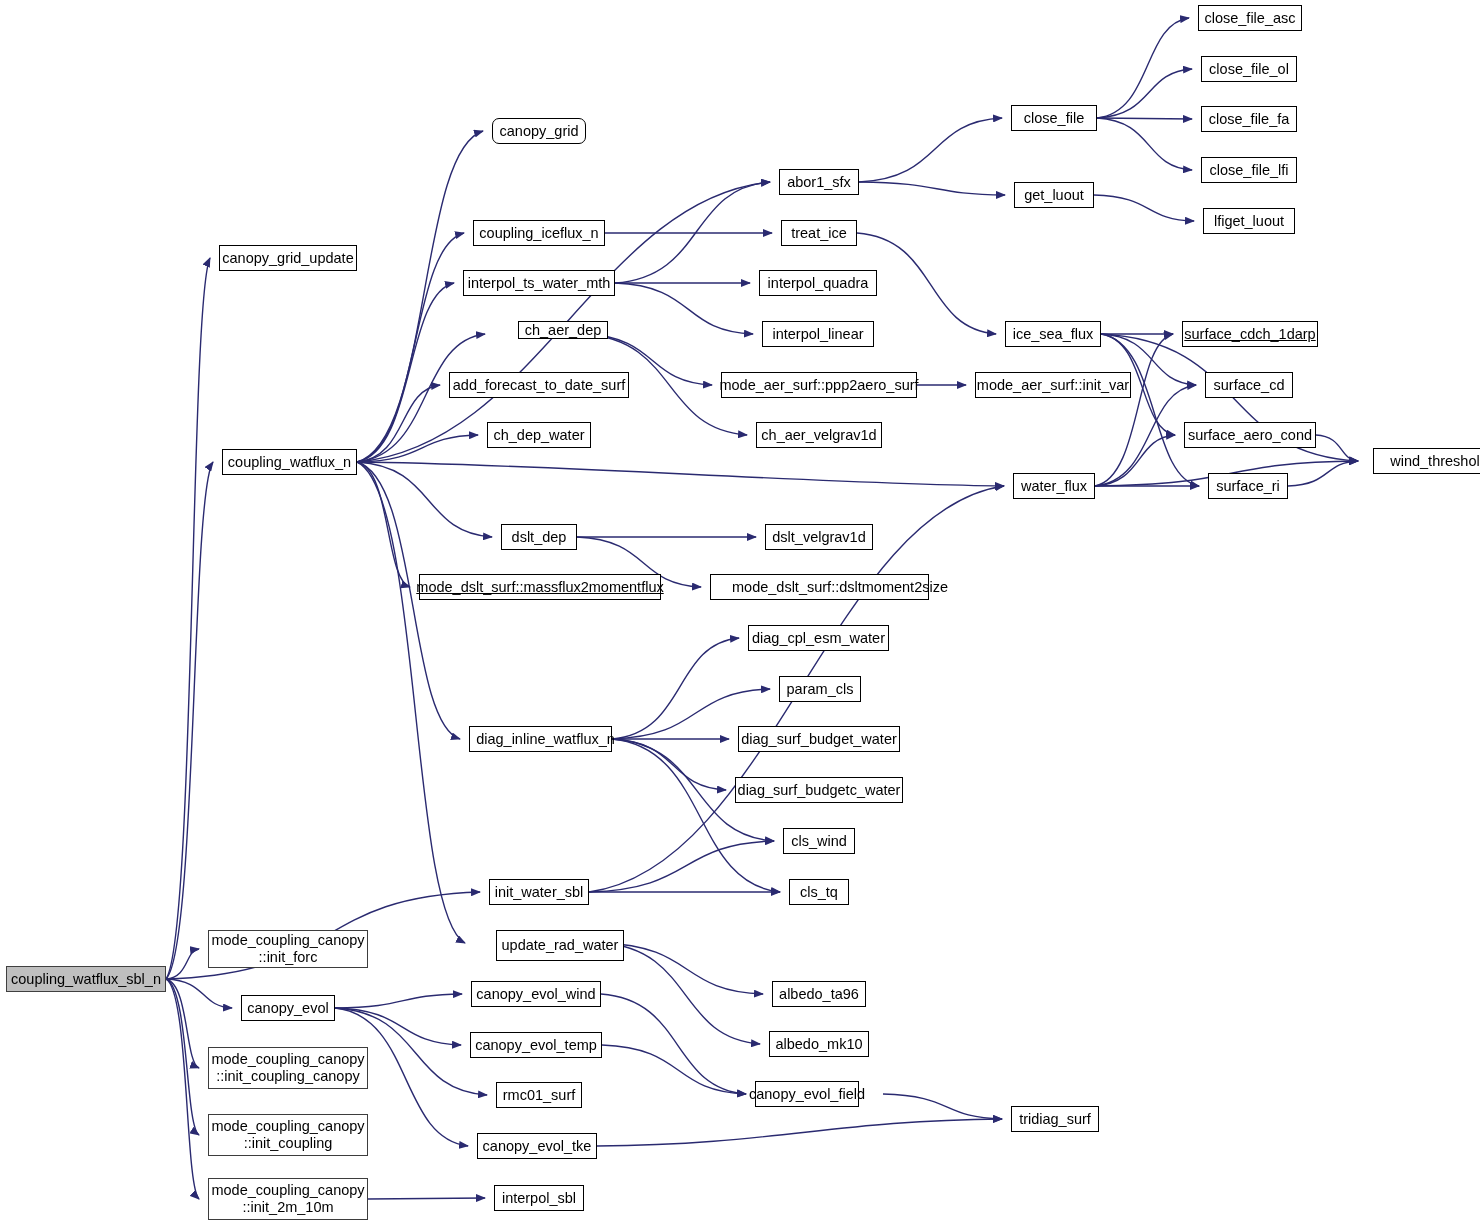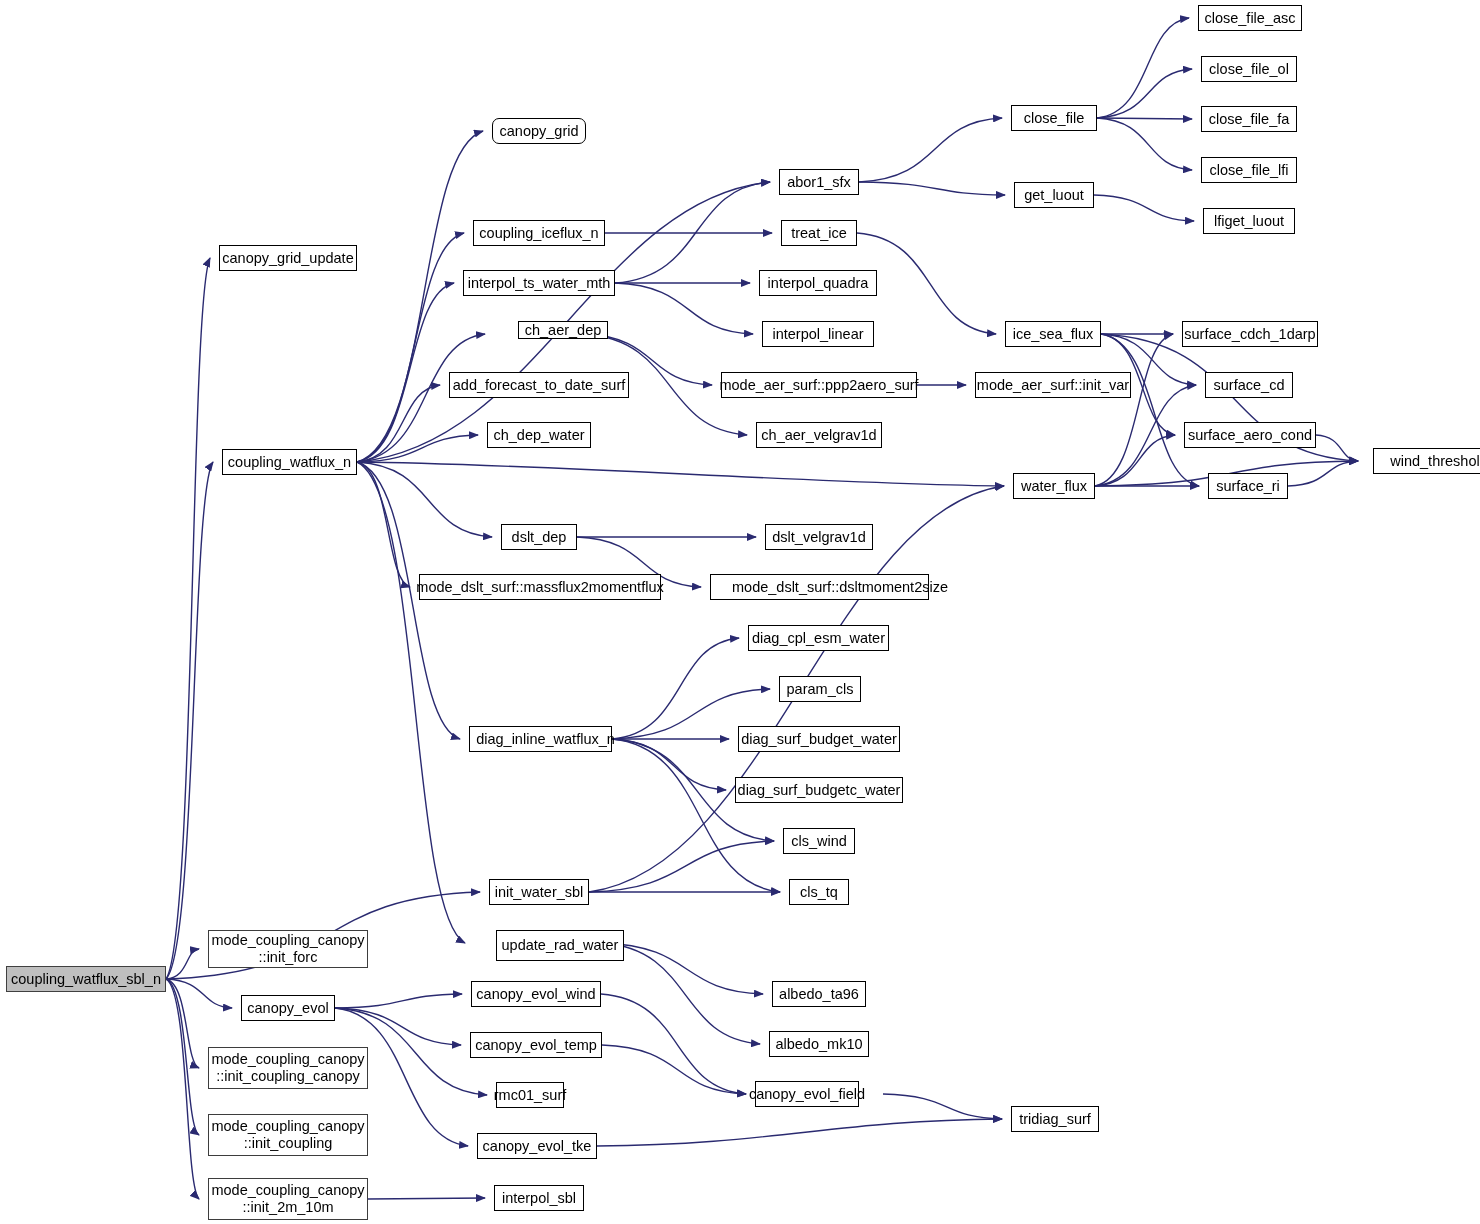--- a/index.html
+++ b/index.html
@@ -125,7 +125,7 @@
       <div class="node" style="left: 1005px; top: 321px; width: 96px; height: 26px;">ice_sea_flux</div>
       <div class="node" style="left: 975px; top: 372px; width: 156px; height: 26px;">mode_aer_surf::init_var</div>
       <div class="node" style="left: 1013px; top: 473px; width: 82px; height: 26px;">water_flux</div>
-      <div class="node" style="left: 1182px; top: 321px; width: 136px; height: 26px;">surface_cdch_1darp</div>
+      <div class="node" style="left: 1182px; top: 321px; width: 136px; height: 26px; text-decoration: underline;">surface_cdch_1darp</div>
       <div class="node" style="left: 1205px; top: 372px; width: 88px; height: 26px;">surface_cd</div>
       <div class="node" style="left: 1184px; top: 422px; width: 132px; height: 26px;">surface_aero_cond</div>
       <div class="node" style="left: 1208px; top: 473px; width: 80px; height: 26px;">surface_ri</div>

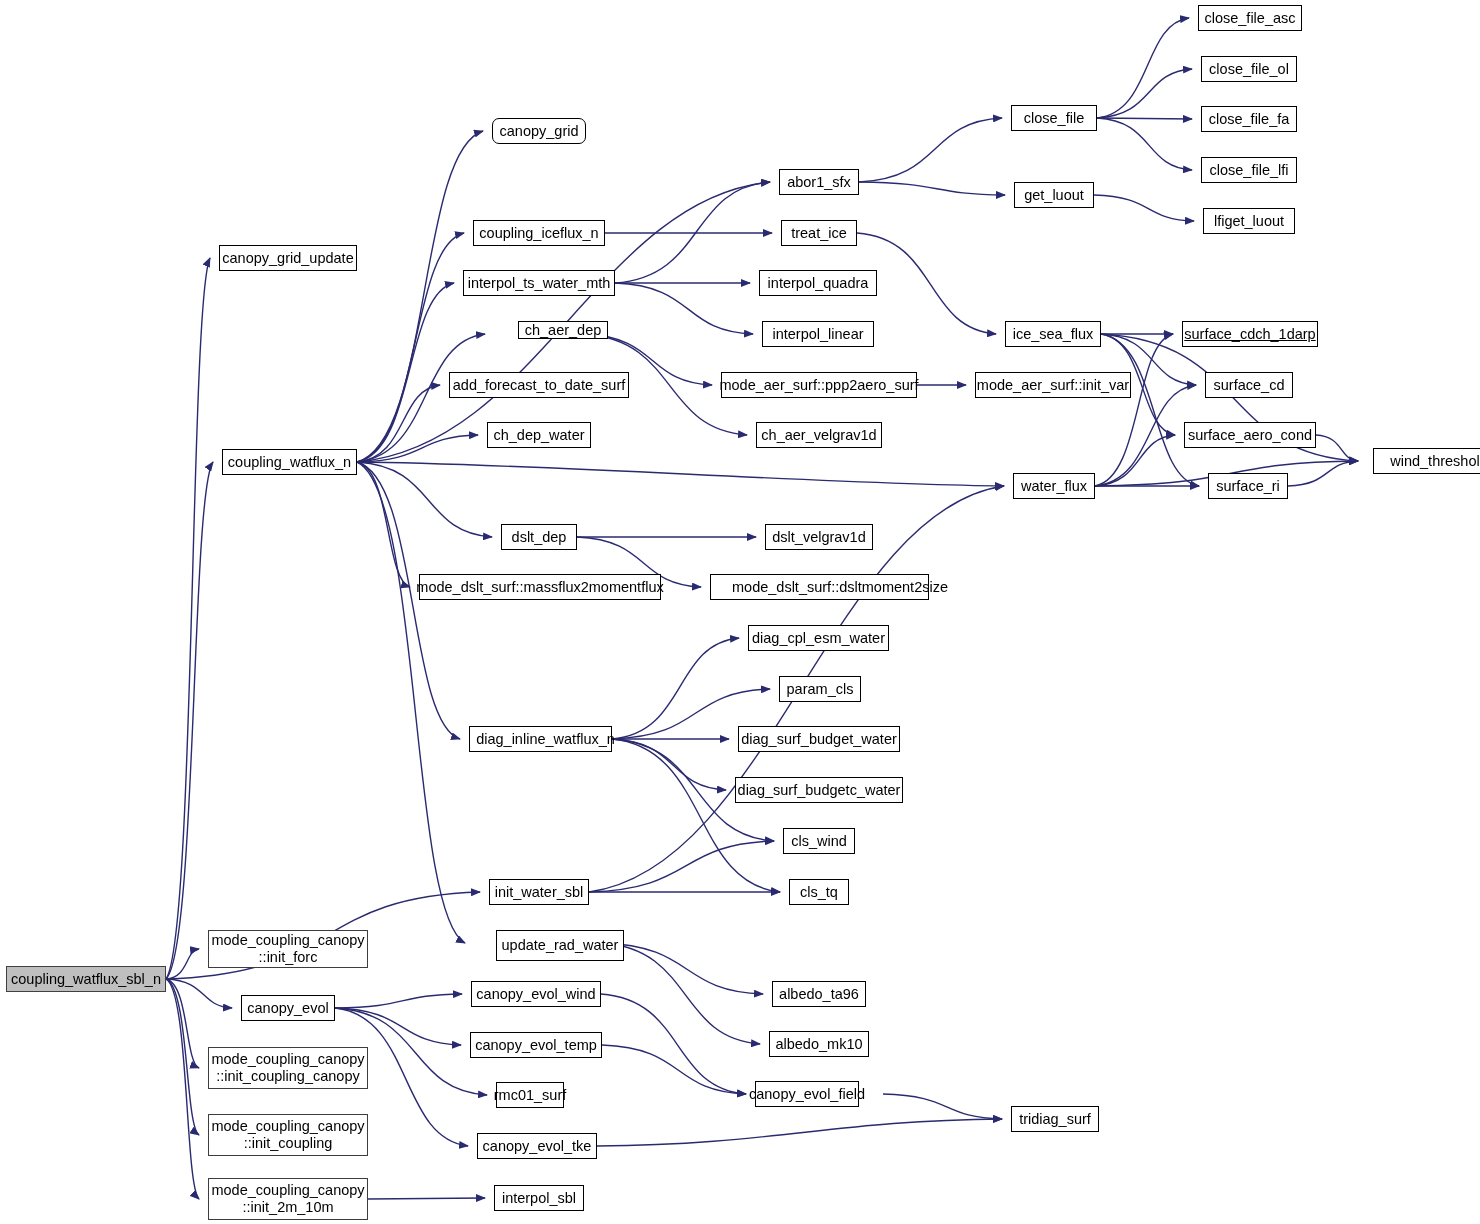--- a/index.html
+++ b/index.html
@@ -106,7 +106,7 @@
       <div class="node" style="left: 449px; top: 372px; width: 180px; height: 26px;">add_forecast_to_date_surf</div>
       <div class="node" style="left: 487px; top: 422px; width: 104px; height: 26px;">ch_dep_water</div>
       <div class="node" style="left: 501px; top: 524px; width: 76px; height: 26px;">dslt_dep</div>
-      <div class="node" style="left: 419px; top: 574px; width: 242px; height: 26px;">mode_dslt_surf::massflux2momentflux</div>
+      <div class="node" style="left: 419px; top: 574px; width: 242px; height: 26px; text-decoration: underline;">mode_dslt_surf::massflux2momentflux</div>
       <div class="node" style="left: 779px; top: 169px; width: 80px; height: 26px;">abor1_sfx</div>
       <div class="node" style="left: 781px; top: 220px; width: 76px; height: 26px;">treat_ice</div>
       <div class="node" style="left: 759px; top: 270px; width: 118px; height: 26px;">interpol_quadra</div>

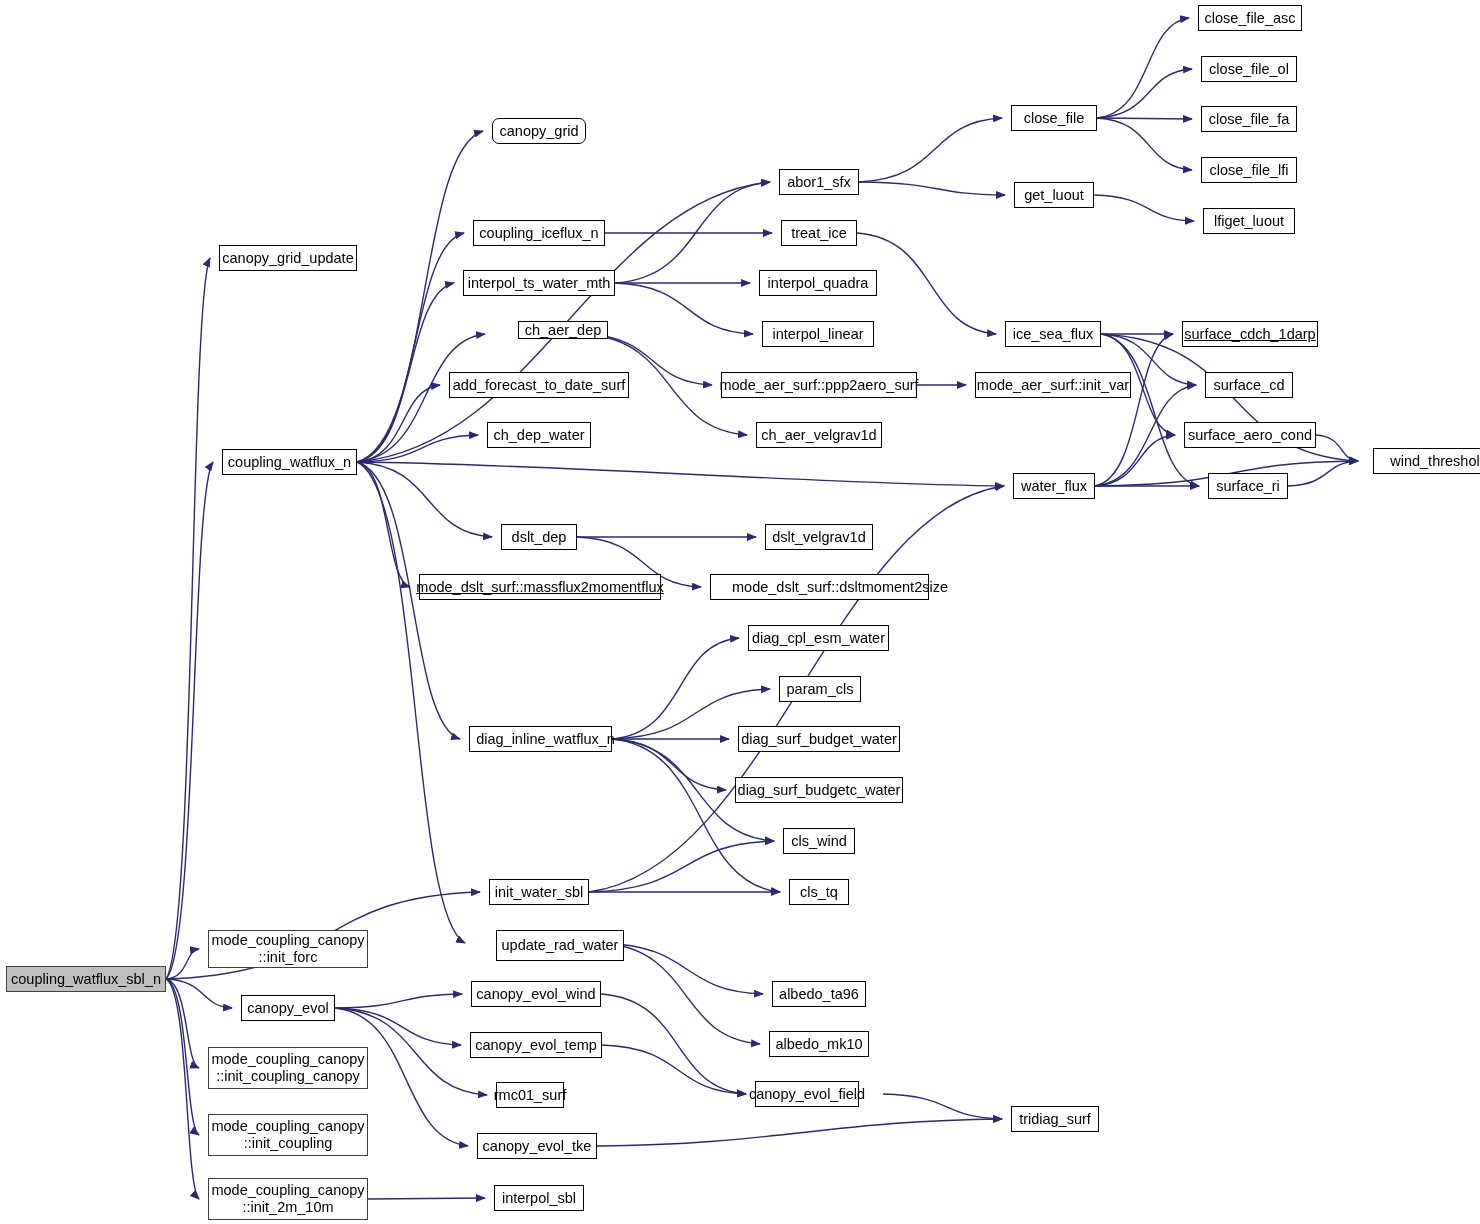--- a/index.html
+++ b/index.html
@@ -144,7 +144,7 @@
       <div class="node" style="left: 241px; top: 995px; width: 94px; height: 26px;">canopy_evol</div>
       <div class="node" style="left: 471px; top: 981px; width: 130px; height: 26px;">canopy_evol_wind</div>
       <div class="node" style="left: 470px; top: 1032px; width: 132px; height: 26px;">canopy_evol_temp</div>
-      <div class="node" style="left: 496px; top: 1082px; width: 68px; height: 26px;">rmc01_surf</div>
+      <div class="node" style="left: 496px; top: 1082px; width: 86px; height: 26px;">rmc01_surf</div>
       <div class="node" style="left: 477px; top: 1133px; width: 120px; height: 26px;">canopy_evol_tke</div>
       <div class="node thick" style="left: 208px; top: 1047px; width: 160px; height: 42px;">mode_coupling_canopy
 ::init_coupling_canopy</div>

